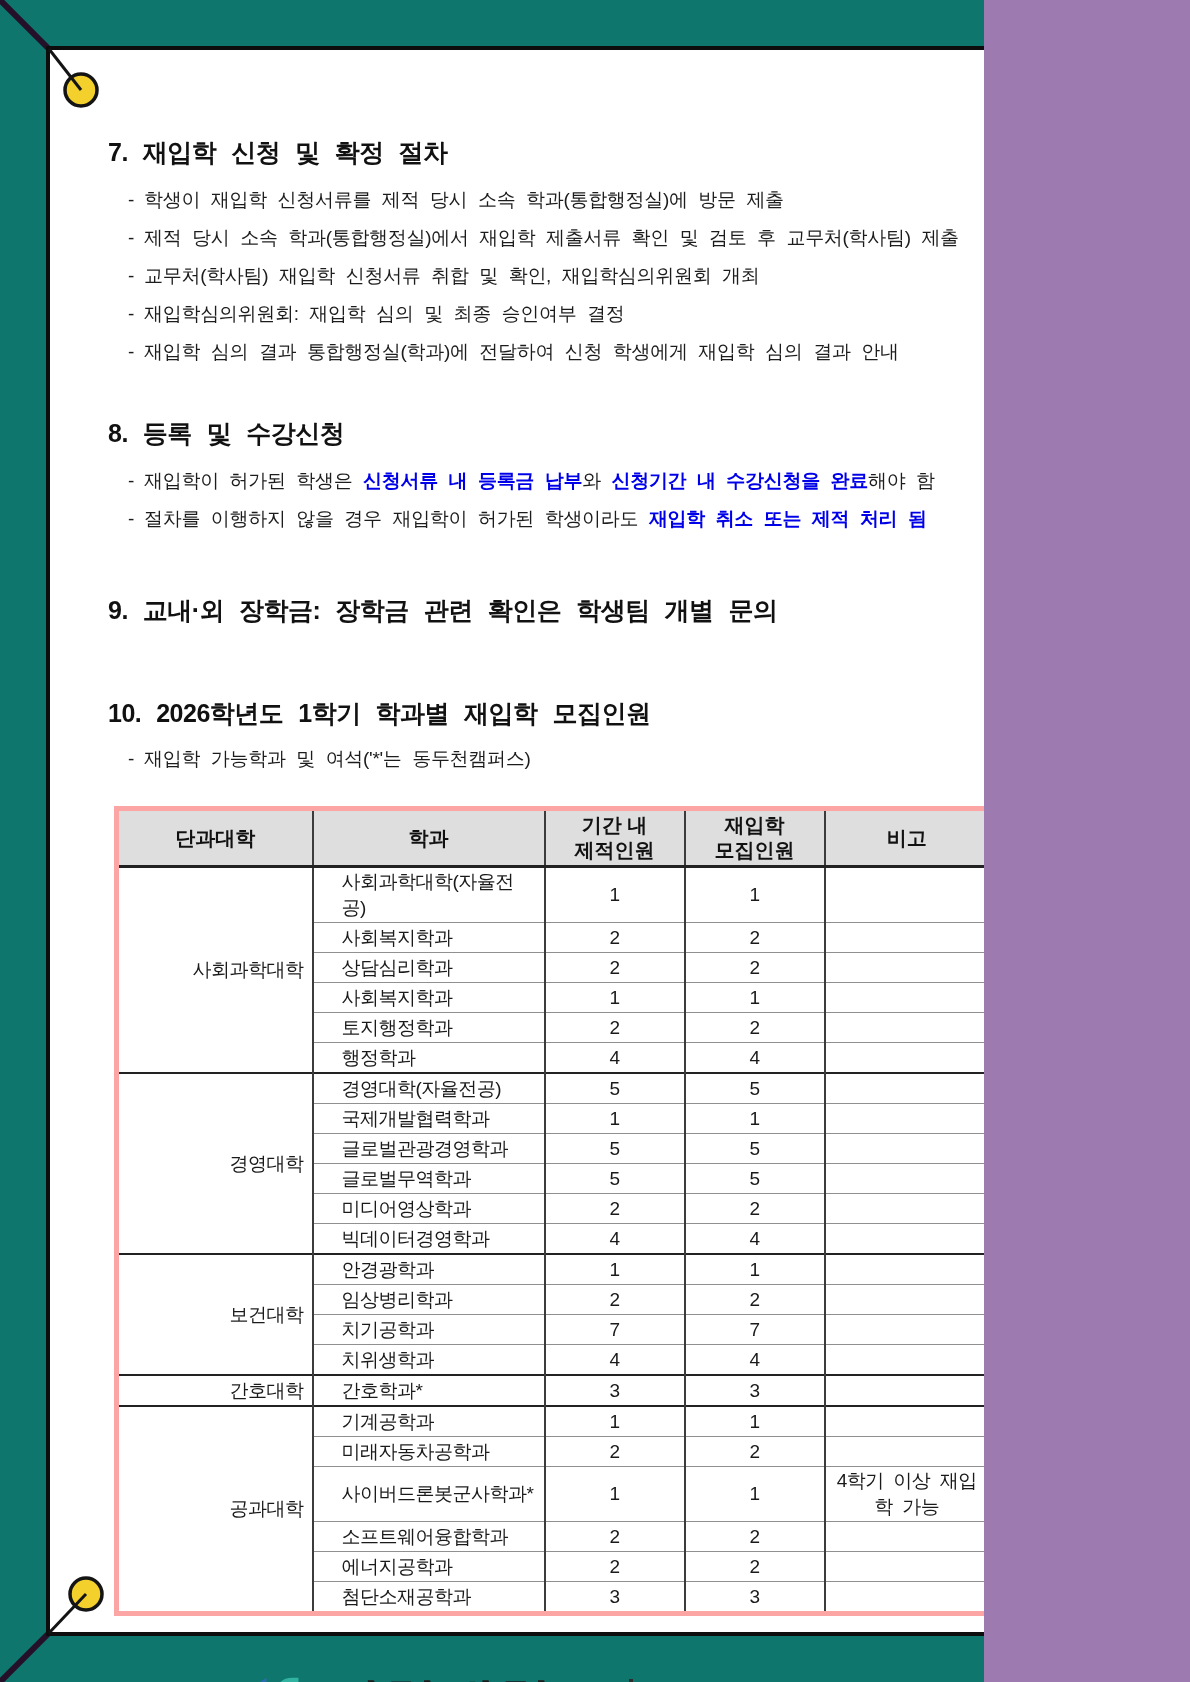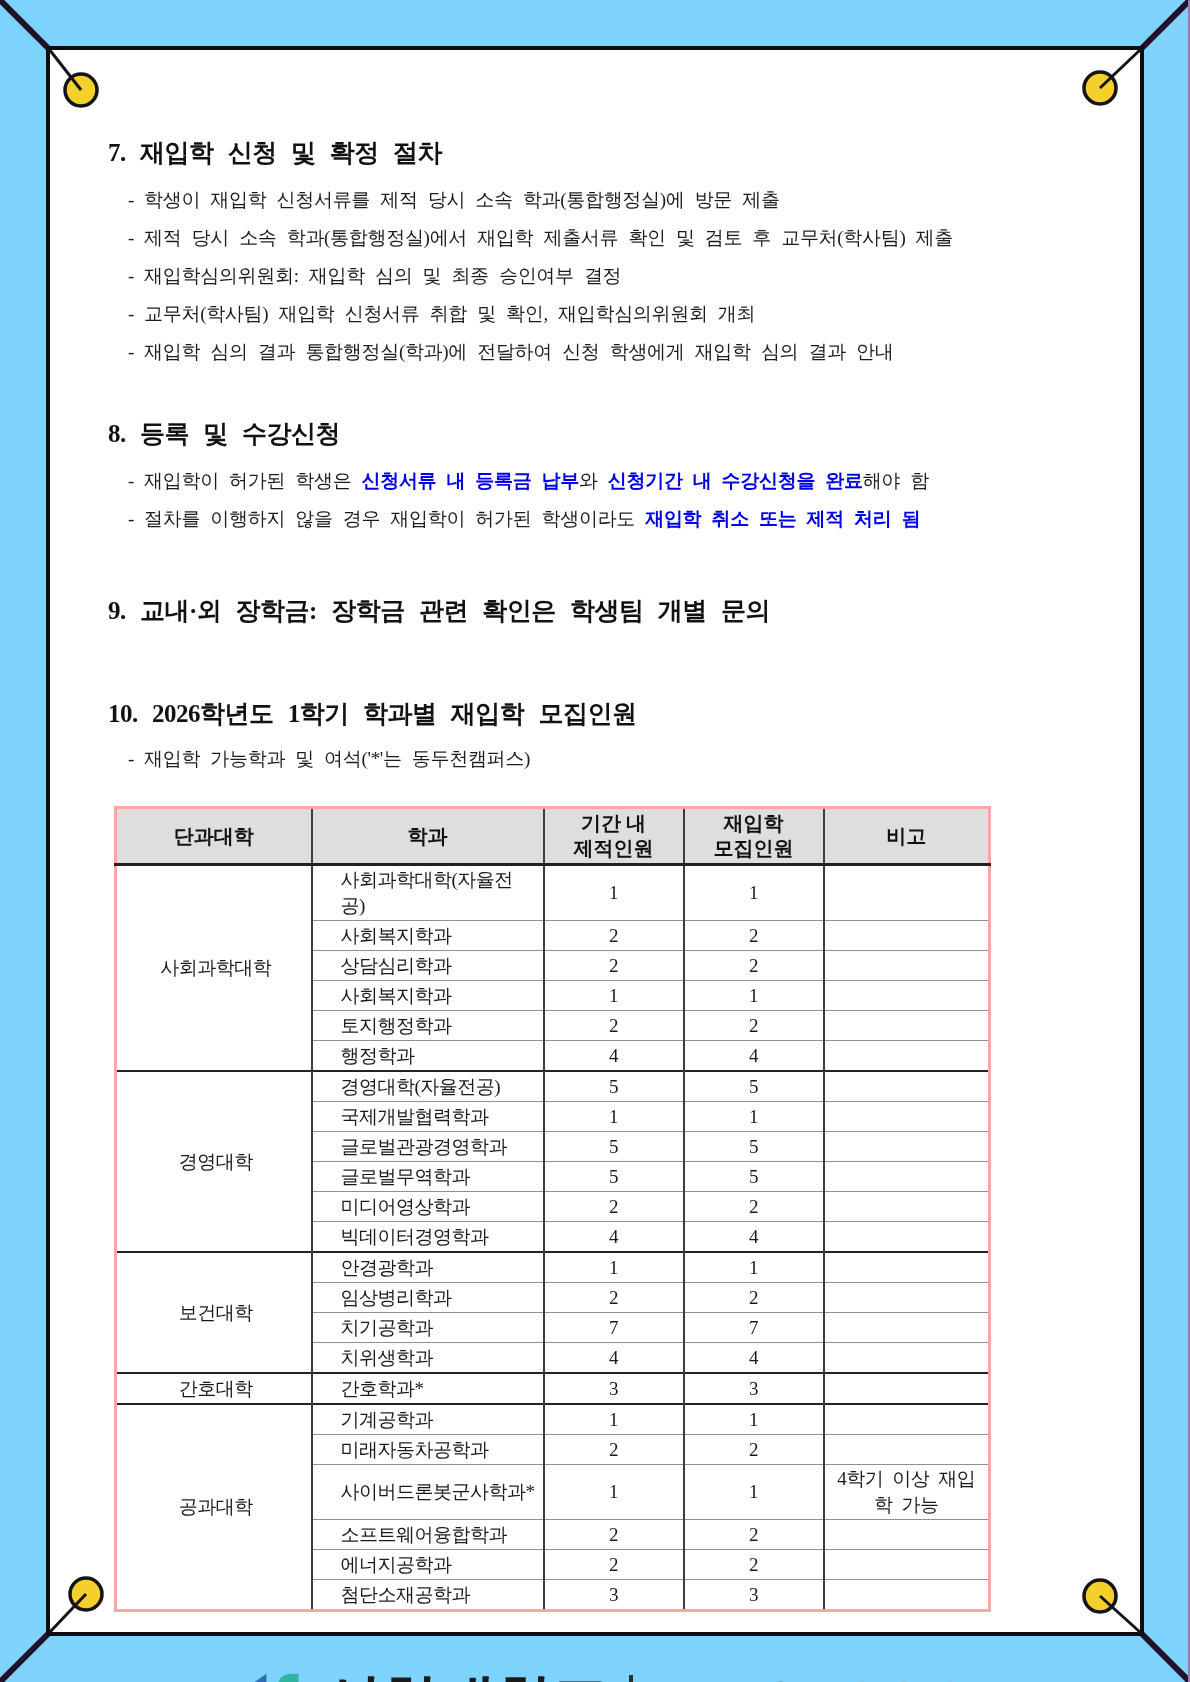--- a/index.html
+++ b/index.html
@@ -4,9 +4,9 @@
 <style>
   html,body{margin:0;padding:0;background:#9d7bb0;}
   #board{
-    position:relative;width:1188px;height:1682px;overflow:hidden;
-    background:#7dd3fc;
-    font-family:Liberation Serif, serif;
+    position:relative;width:984px;height:1682px;overflow:hidden;
+    background:#0f766e;
+    font-family:Liberation Sans, sans-serif;
   }
   svg.deco{position:absolute;left:0;top:0;pointer-events:none;}
   #page{

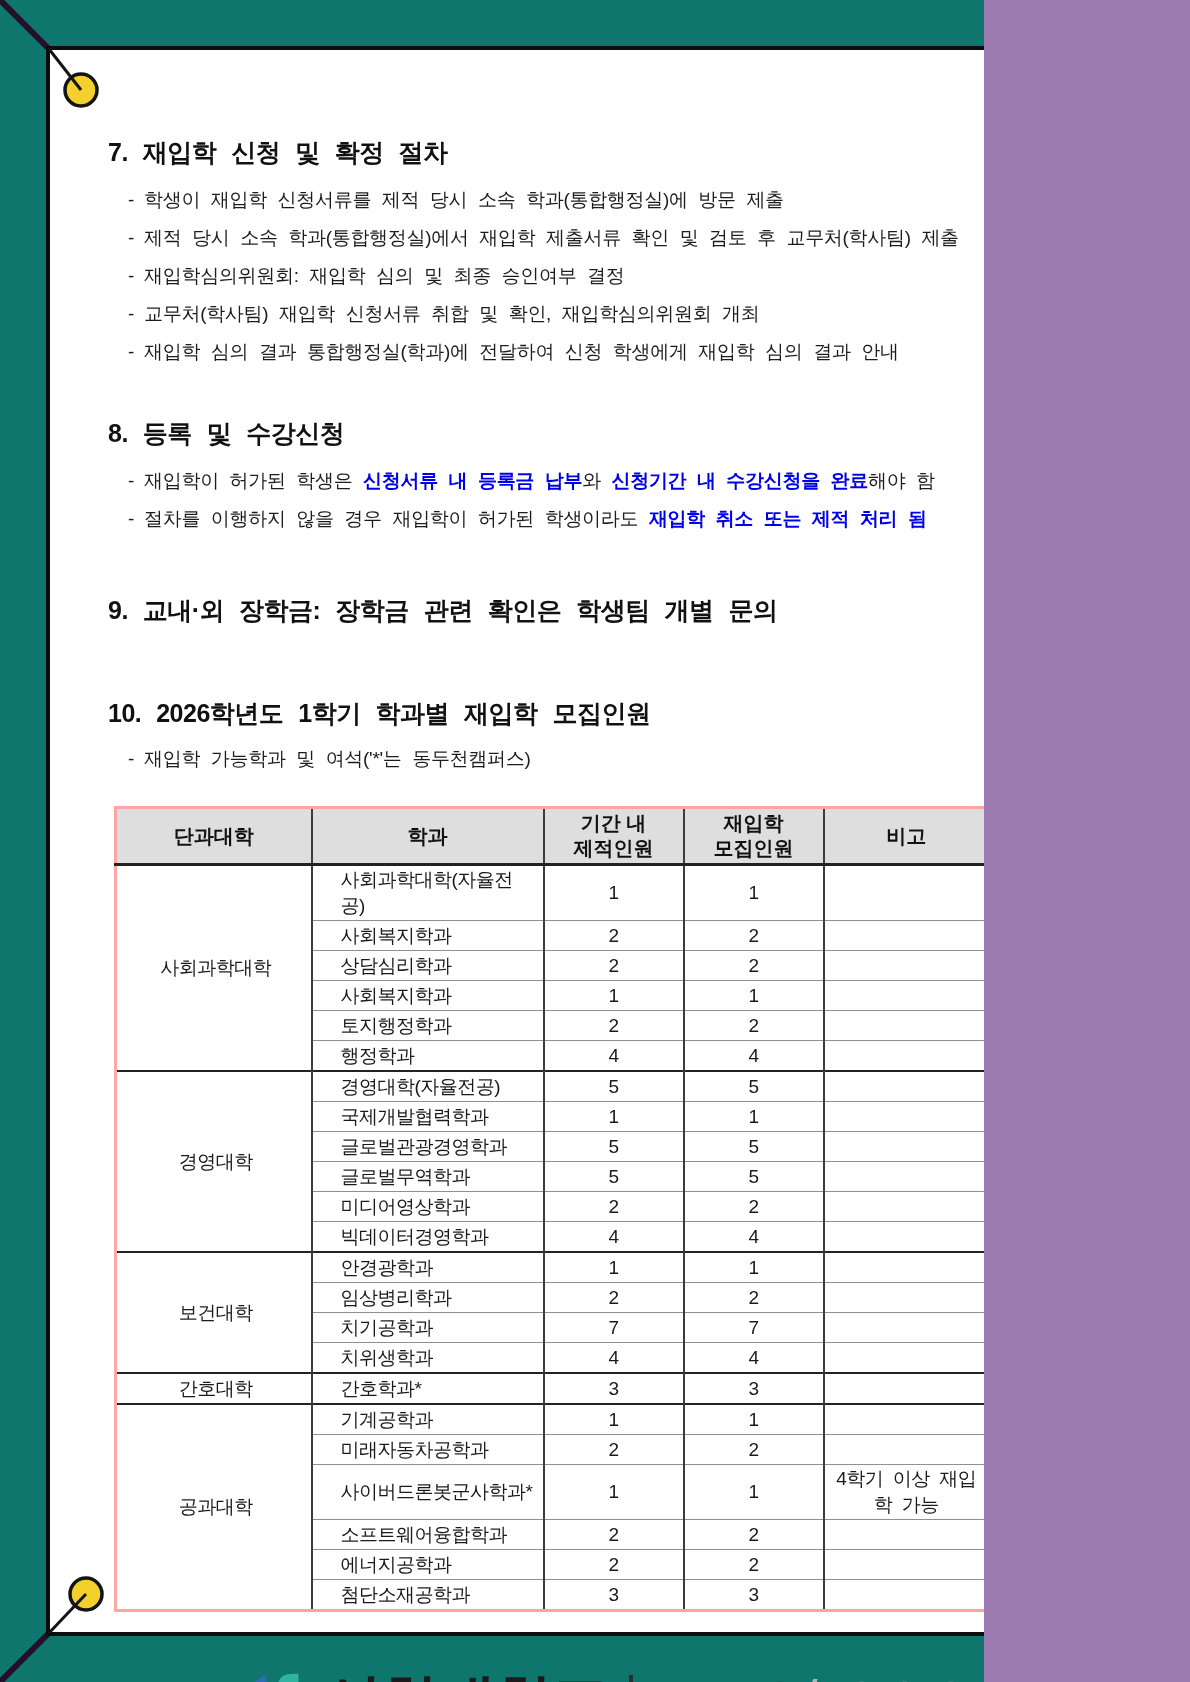--- a/index.html
+++ b/index.html
@@ -71,8 +71,8 @@
       <div class="items" id="sec7-items">
           <div class="line"><span class="dash">-</span><span>학생이 재입학 신청서류를 제적 당시 소속 학과(통합행정실)에 방문 제출</span></div>
           <div class="line"><span class="dash">-</span><span>제적 당시 소속 학과(통합행정실)에서 재입학 제출서류 확인 및 검토 후 교무처(학사팀) 제출</span></div>
+          <div class="line"><span class="dash">-</span><span>교무처(학사팀) 재입학 신청서류 취합 및 확인, 재입학심의위원회 개최</span></div>
           <div class="line"><span class="dash">-</span><span>재입학심의위원회: 재입학 심의 및 최종 승인여부 결정</span></div>
-          <div class="line"><span class="dash">-</span><span>교무처(학사팀) 재입학 신청서류 취합 및 확인, 재입학심의위원회 개최</span></div>
           <div class="line"><span class="dash">-</span><span>재입학 심의 결과 통합행정실(학과)에 전달하여 신청 학생에게 재입학 심의 결과 안내</span></div>
         </div>
     </div>

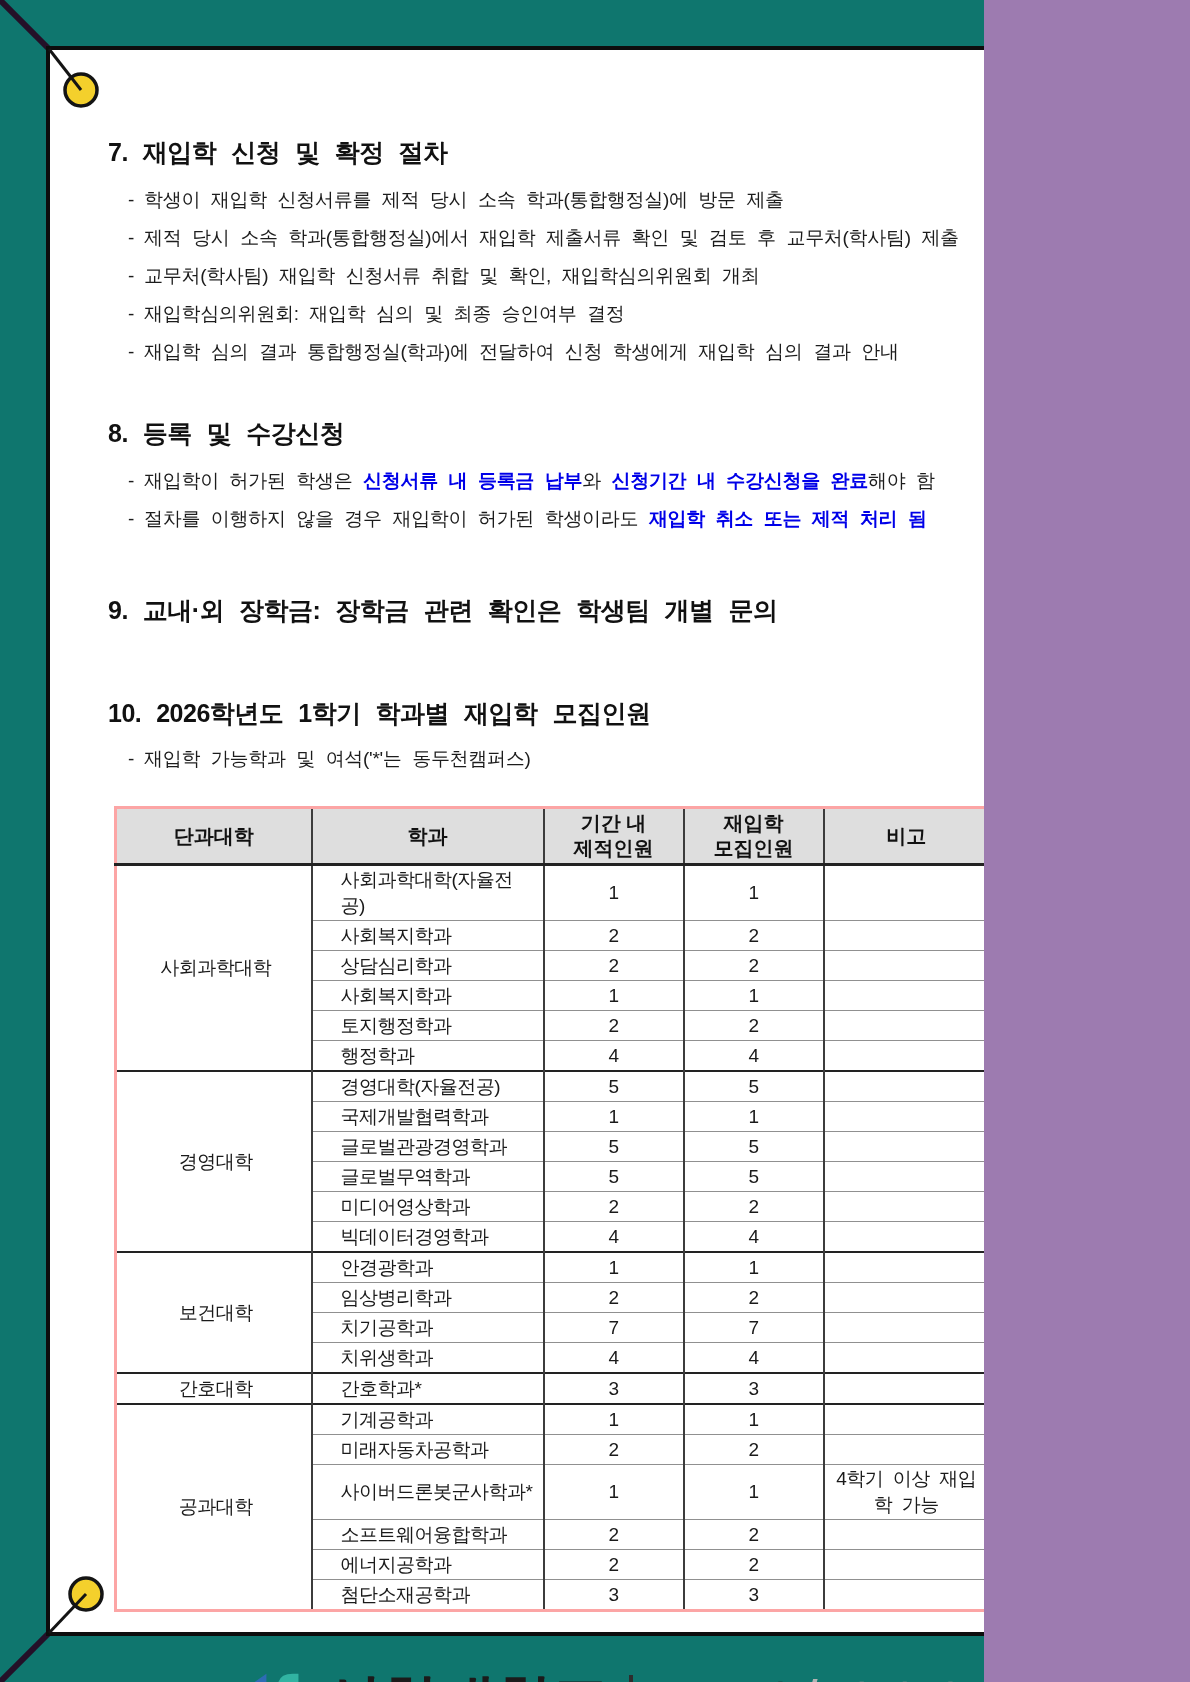--- a/index.html
+++ b/index.html
@@ -27,7 +27,7 @@
   #sec10{margin-top:70px;}
   table#quota{
     border-collapse:collapse;margin:28px 16px 0 6px;width:874px;table-layout:fixed;
-    border:3px solid #fca5a5;
+    border:5px solid #fca5a5;
   }
   #quota th{
     background:#dedede;border:2px solid #3c3c3c;border-bottom:3px solid #222;

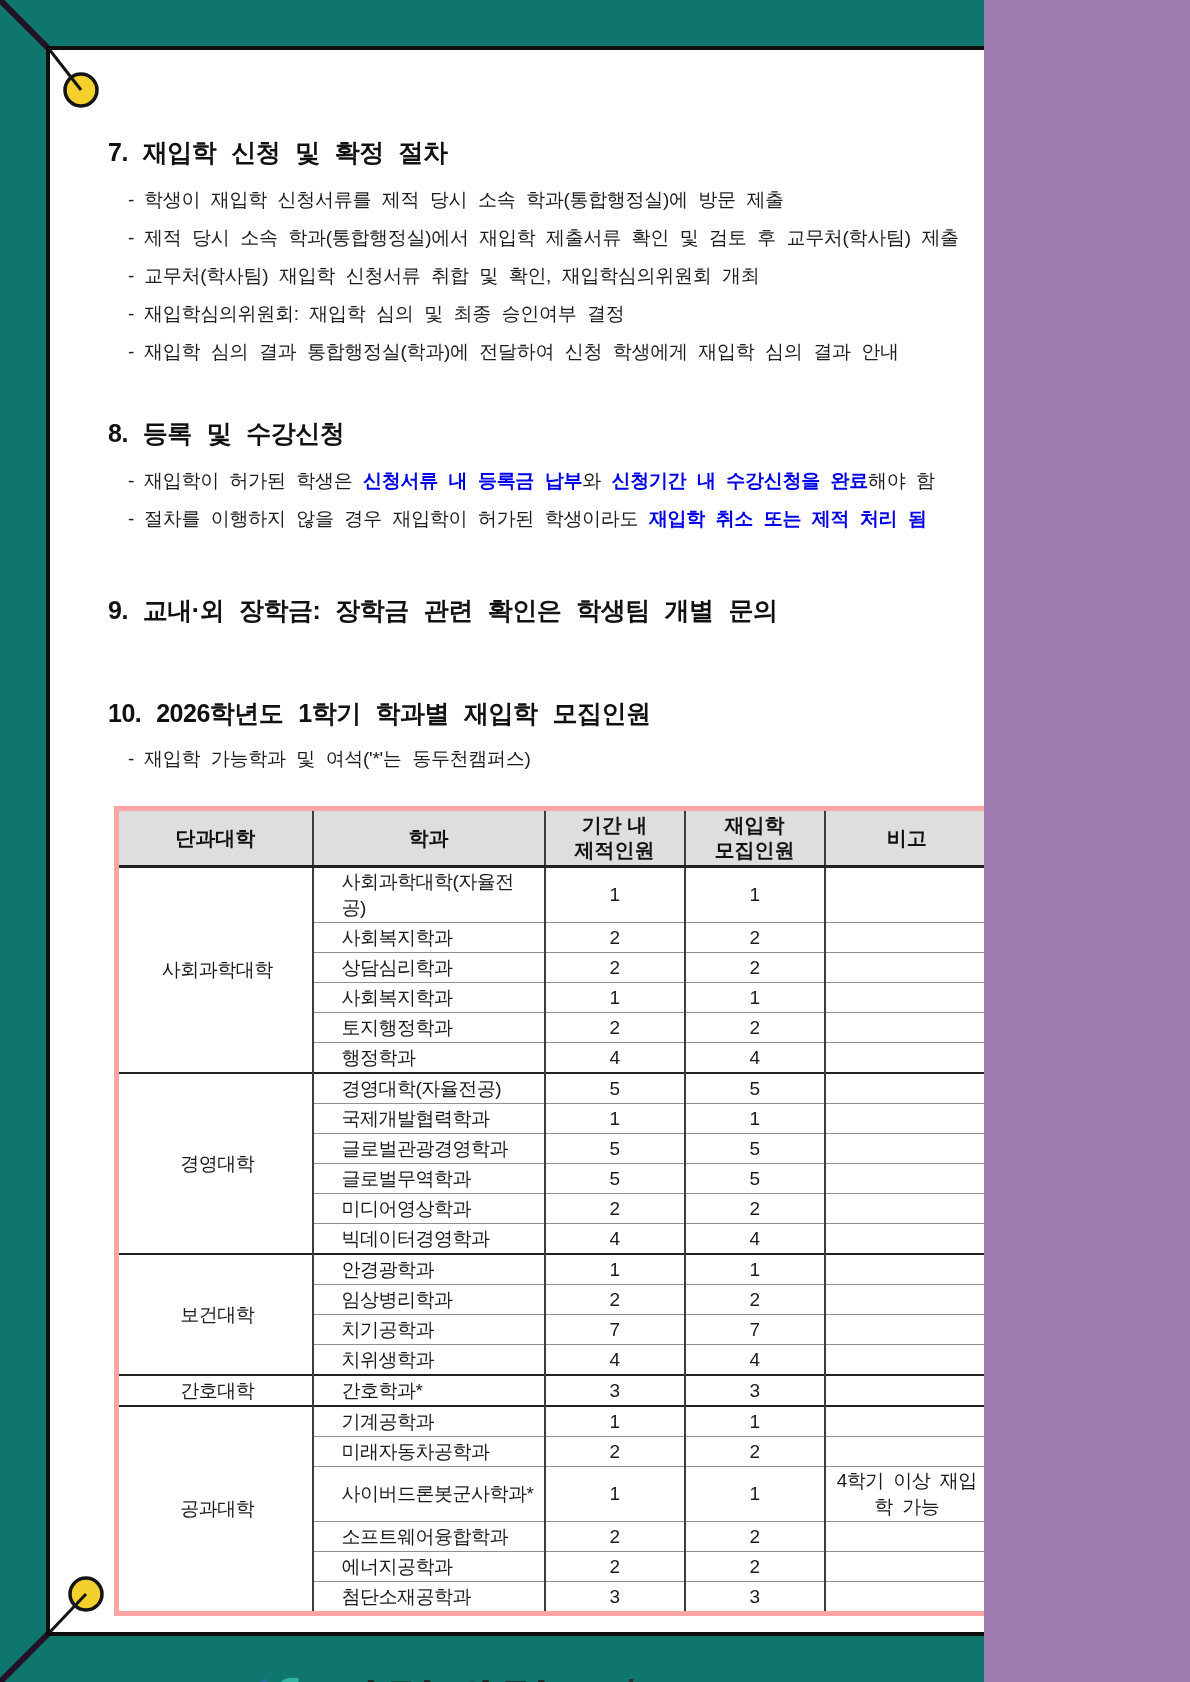--- a/index.html
+++ b/index.html
@@ -39,7 +39,7 @@
     border-top:1.5px solid #909090;letter-spacing:-.5px;
   }
   #quota tr.group-start td{border-top:2.5px solid #222;}
-  #quota td.college{text-align:center;vertical-align:middle;padding-left:12px;font-size:19px;}
+  #quota td.college{text-align:right;vertical-align:middle;padding-left:12px;font-size:19px;}
   #quota td.dept{text-align:left;padding-left:28px;}
   #quota td.num{text-align:center;}
   #quota td.remark{text-align:center;word-spacing:.25em;}

